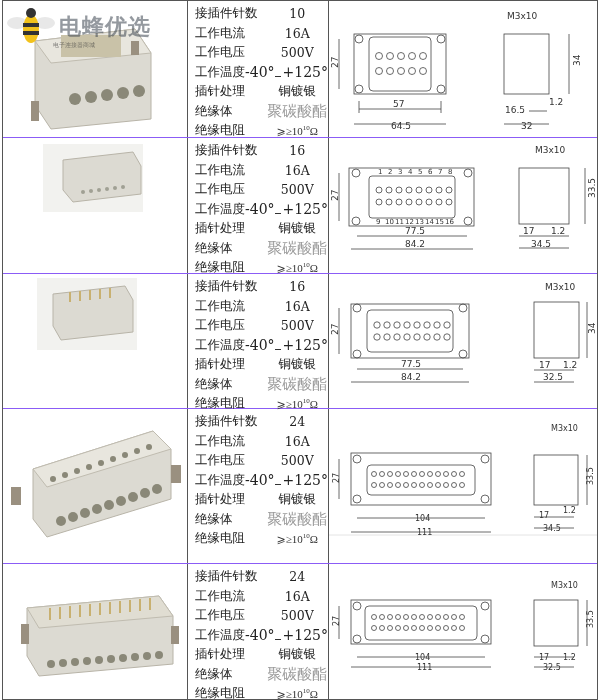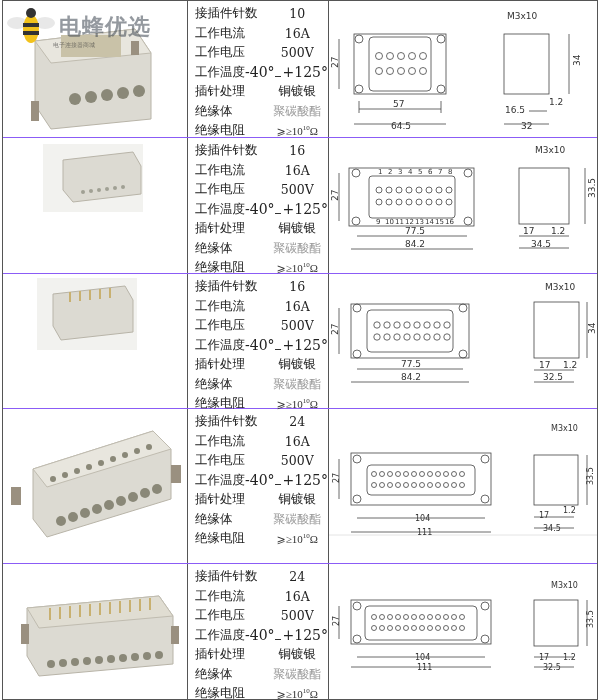--- a/index.html
+++ b/index.html
@@ -14,7 +14,7 @@
     .spec-line { height: 19.5px; display: flex; align-items: center; font-size: 12.5px; white-space: nowrap; }
     .spec-label { display: inline-block; width: 72px; }
     .spec-val { display: inline-block; width: 62px; text-align: center; }
-    .spec-val.gray { color: #9a9a9a; font-size: 12px; }
+    .spec-val.gray { color: #9a9a9a; font-size: 15px; }
     .spec-val.res { font-family: Liberation Serif, serif; font-size: 11px; color: #333; }
     .temp-lo { font-size: 14px; width: 24px; display:inline-block; }
     .temp-hi { font-size: 14px; }

